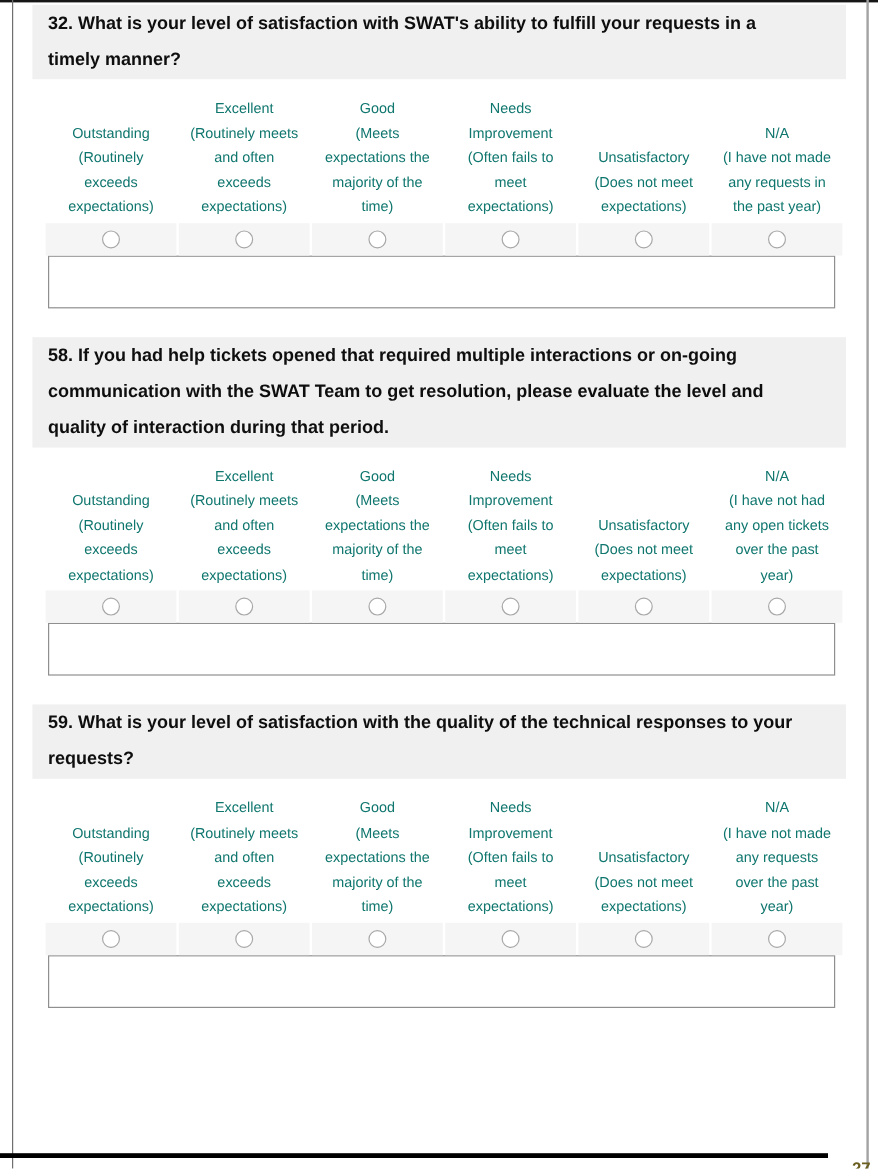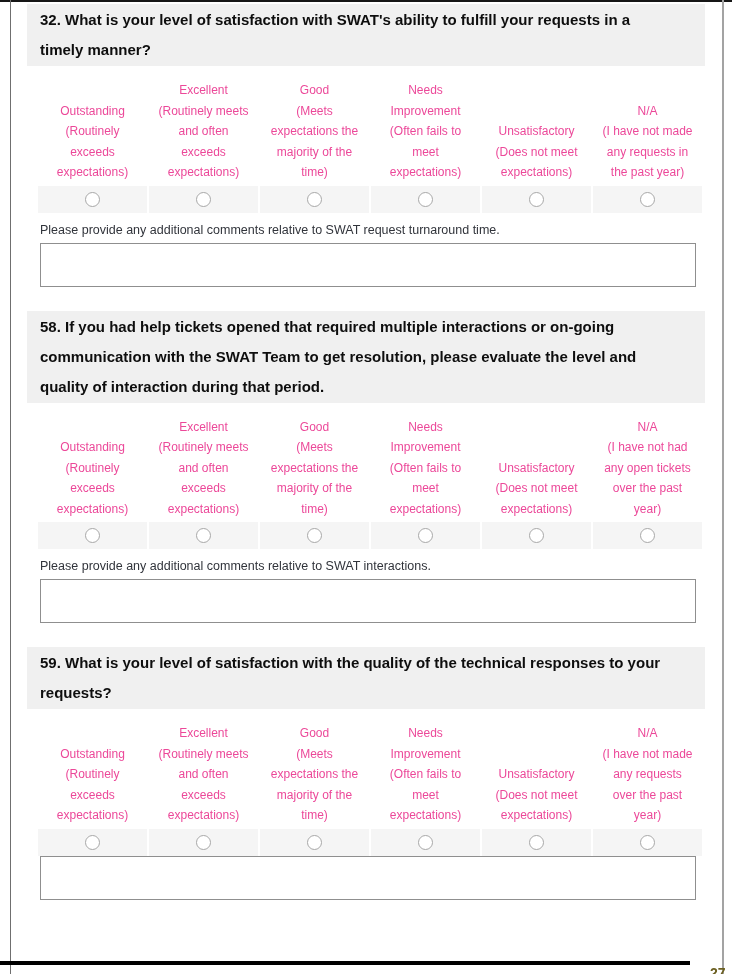--- a/index.html
+++ b/index.html
@@ -20,7 +20,7 @@
   .scale-header{margin-top:14px;}
   .hcell{
     display:flex;align-items:flex-end;justify-content:center;min-height:101px;
-    text-align:center;font-size:12px;line-height:20.5px;color:#ec4899;
+    text-align:center;font-size:12px;line-height:20.5px;color:#0f766e;
     white-space:pre-line;padding-bottom:3px;
   }
   .rcell{background:#f5f5f5;height:27px;display:flex;align-items:center;justify-content:center;}

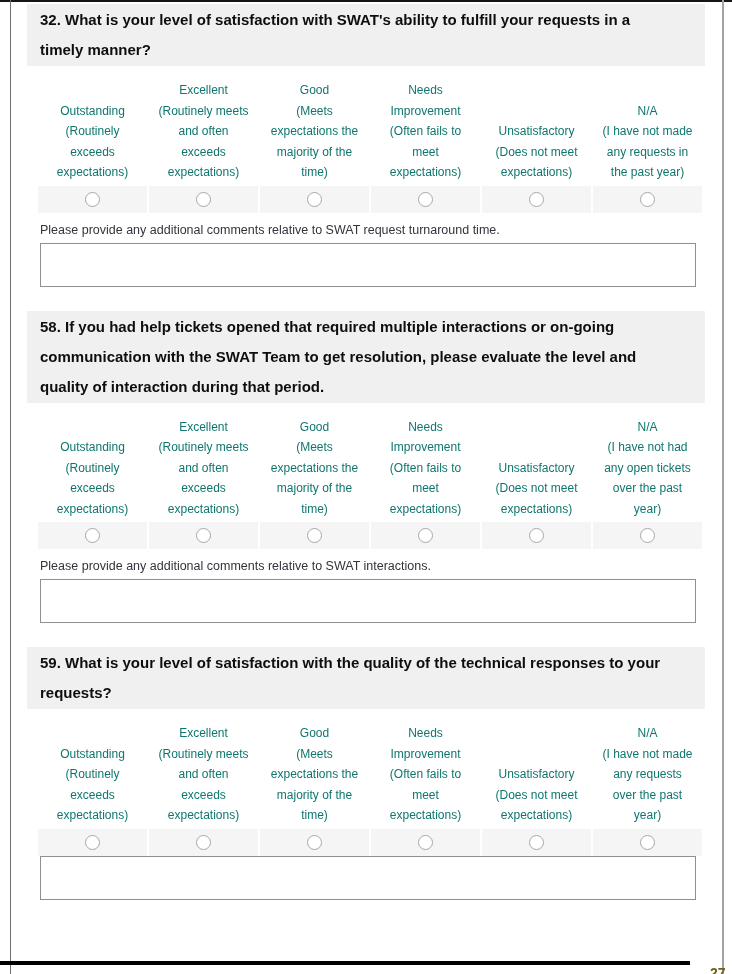--- a/index.html
+++ b/index.html
@@ -98,7 +98,6 @@
             <input type="radio" name="q32" class="radio" style="">
           </div>
       </div>
-      <div class="prompt">Please provide any additional comments relative to SWAT request turnaround time.</div>
       <textarea class="comment" style=""></textarea>
     </section>
 

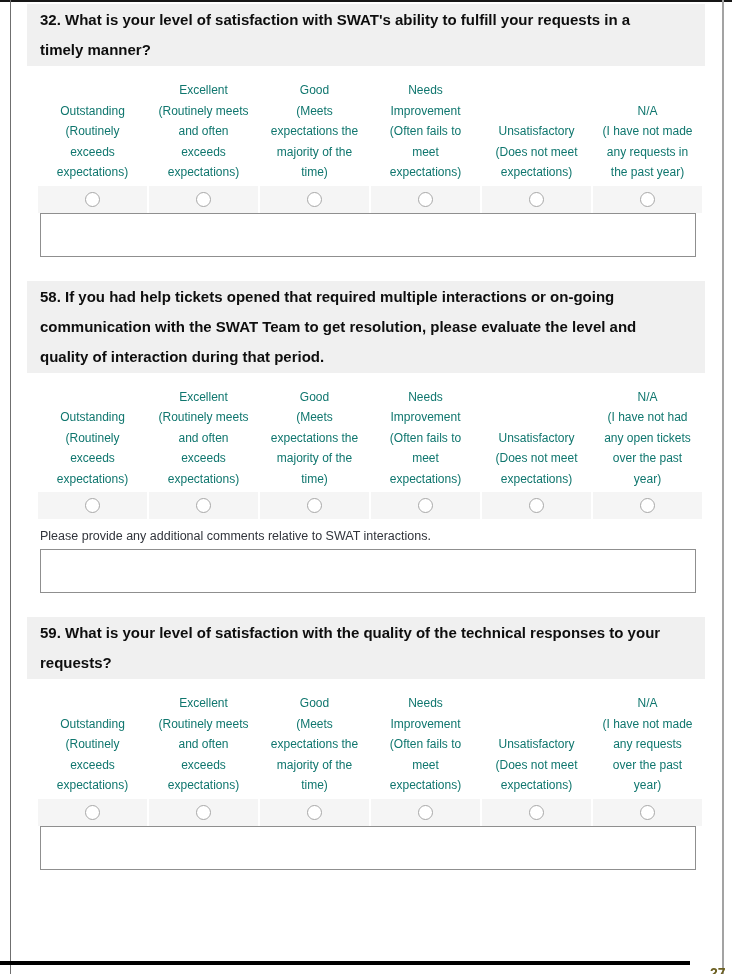--- a/index.html
+++ b/index.html
@@ -154,7 +154,6 @@
             <input type="radio" name="q33" class="radio" style="">
           </div>
       </div>
-      <div class="prompt">Please provide any additional comments relative to SWAT interactions.</div>
       <textarea class="comment" style=""></textarea>
     </section>
 

